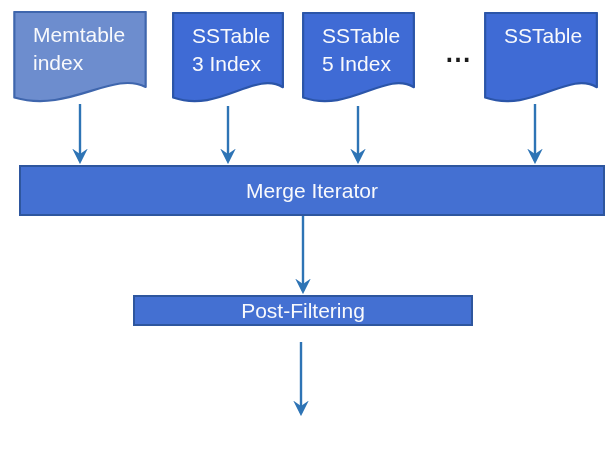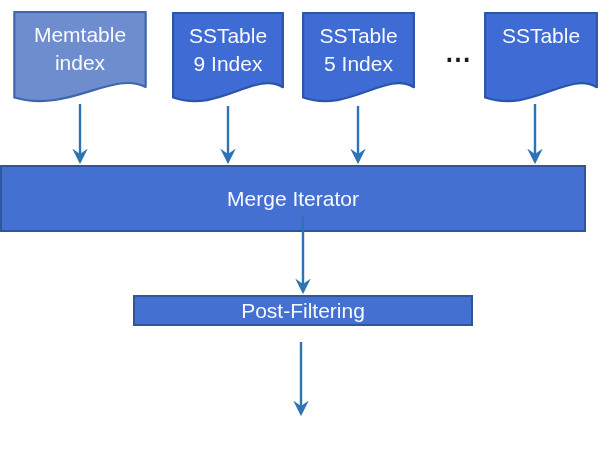--- a/index.html
+++ b/index.html
@@ -42,10 +42,10 @@
     position: absolute;
     left: 0; right: 0;
     top: 10px;
-    text-align: center;
     color: var(--node_text, #F8F9FC);
     font-size: 21px;
     line-height: 28px;
+    padding-left: 20px;
   }
   .doc-label span { display: block; }
 

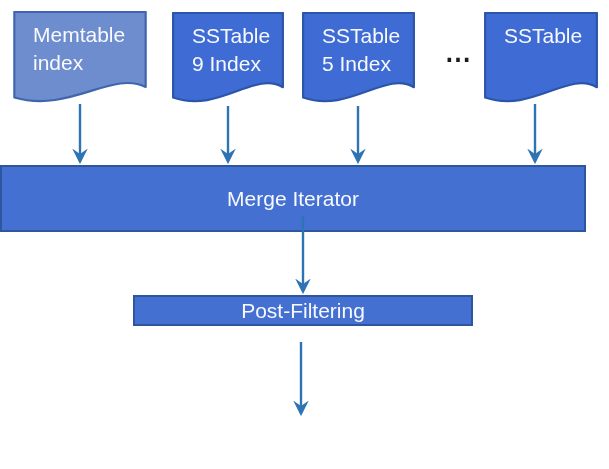--- a/index.html
+++ b/index.html
@@ -108,7 +108,7 @@
     </svg>
     <div class="doc-label">
       <span>SSTable</span>
-      <span>9 Index</span>
+      <span>3 Index</span>
     </div>
   </div>
 

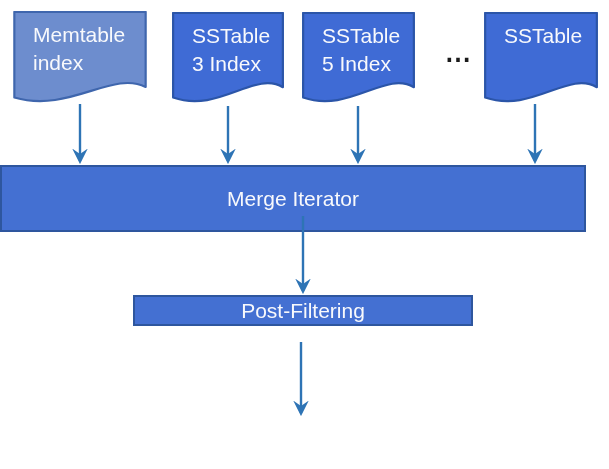--- a/index.html
+++ b/index.html
@@ -61,7 +61,7 @@
     color: var(--node_text, #F8F9FC);
     font-size: 21px;
   }
-  #merge-bar { left: 0; top: 165px; width: 586px; height: 67px; }
+  #merge-bar { left: 19px; top: 165px; width: 586px; height: 51px; }
   #post-bar  { left: 133px; top: 295px; width: 340px; height: 31px; }
 
   

